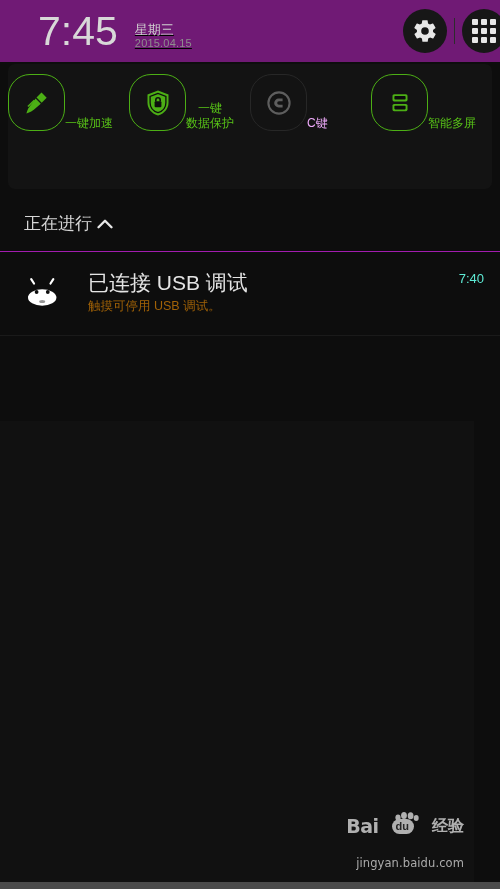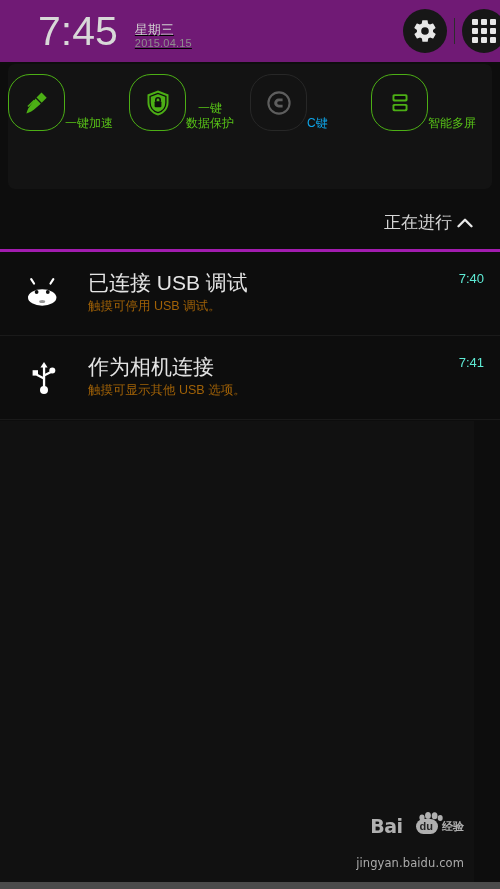--- a/index.html
+++ b/index.html
@@ -140,7 +140,7 @@
     white-space: pre-line;
   }
   .qs-tile.off .qs-label {
-    color: #0ea5e9;
+    color: #f0abfc;
   }
 
   

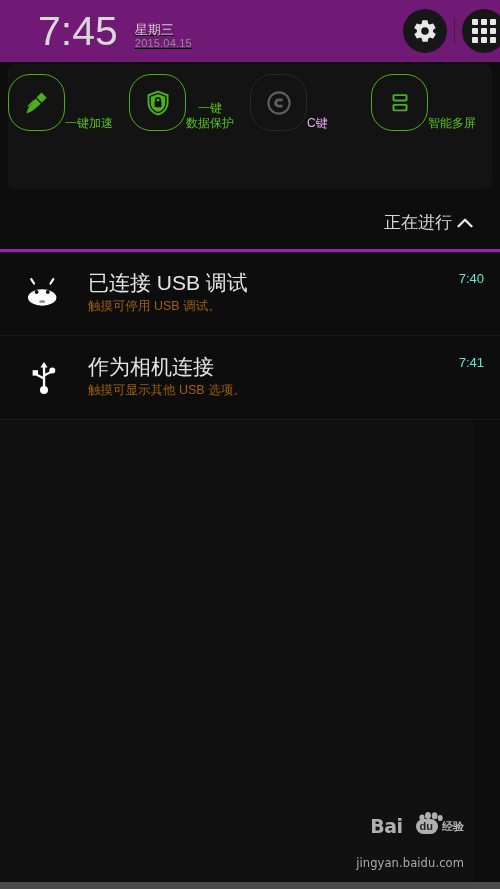--- a/index.html
+++ b/index.html
@@ -152,11 +152,11 @@
     height: 56px;
     display: flex;
     align-items: center;
-    justify-content: flex-end;
+    justify-content: flex-start;
     padding: 0 22px 0 24px;
     box-sizing: border-box;
     background: #0d0d0d;
-    border-bottom: 3px solid #a21caf;
+    border-bottom: 1px solid #a21caf;
   }
   .section-title {
     font-size: 17px;

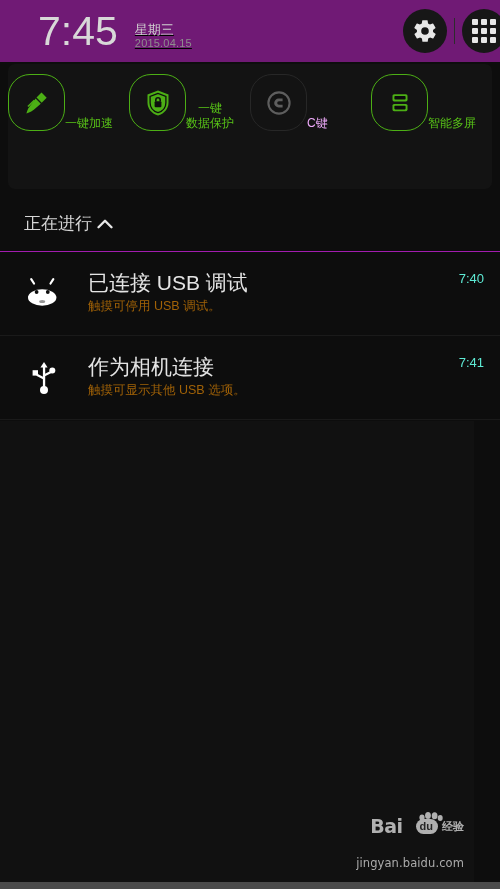--- a/index.html
+++ b/index.html
@@ -396,26 +396,6 @@
       <div class="notif-time">7:40</div>
     </div>
 
-    <div class="notif">
-      <div class="notif-icon">
-        <svg width="34" height="40" viewBox="0 0 34 40">
-          <g fill="#ffffff" stroke="#ffffff">
-            <path d="M17 4.0l3.6 5.4h-7.2z" stroke="none"></path>
-            <rect x="15.9" y="7.0" width="2.3" height="22.0" stroke="none"></rect>
-            <circle cx="17" cy="32.0" r="4.0" stroke="none"></circle>
-            <path d="M17 20.5l-7.2-3.8" fill="none" stroke-width="2.2"></path>
-            <rect x="5.6" y="12.2" width="5.4" height="5.4" stroke="none"></rect>
-            <path d="M17 17.5l7.0-3.6" fill="none" stroke-width="2.2"></path>
-            <circle cx="25.3" cy="12.6" r="3.0" stroke="none"></circle>
-          </g>
-        </svg>
-      </div>
-      <div class="notif-body">
-        <div class="notif-title">作为相机连接</div>
-        <div class="notif-sub">触摸可显示其他 USB 选项。</div>
-      </div>
-      <div class="notif-time">7:41</div>
-    </div>
 
   </div>
 

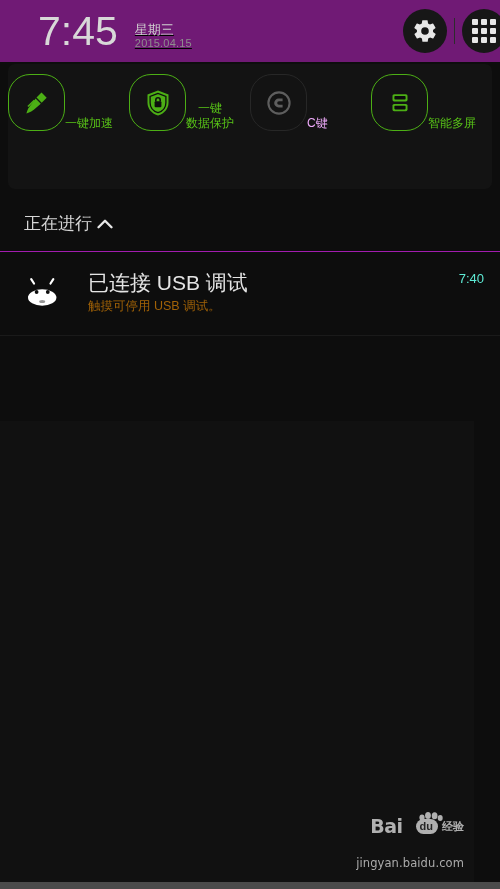--- a/index.html
+++ b/index.html
@@ -257,10 +257,10 @@
     height: 9px;
   }
   .wm-jy {
-    font-size: 11px;
+    font-size: 16px;
     font-weight: bold;
     color: #d3d3d3;
-    margin-left: 4px;
+    margin-left: 18px;
   }
   .wm-url {
     font-size: 11.5px;

